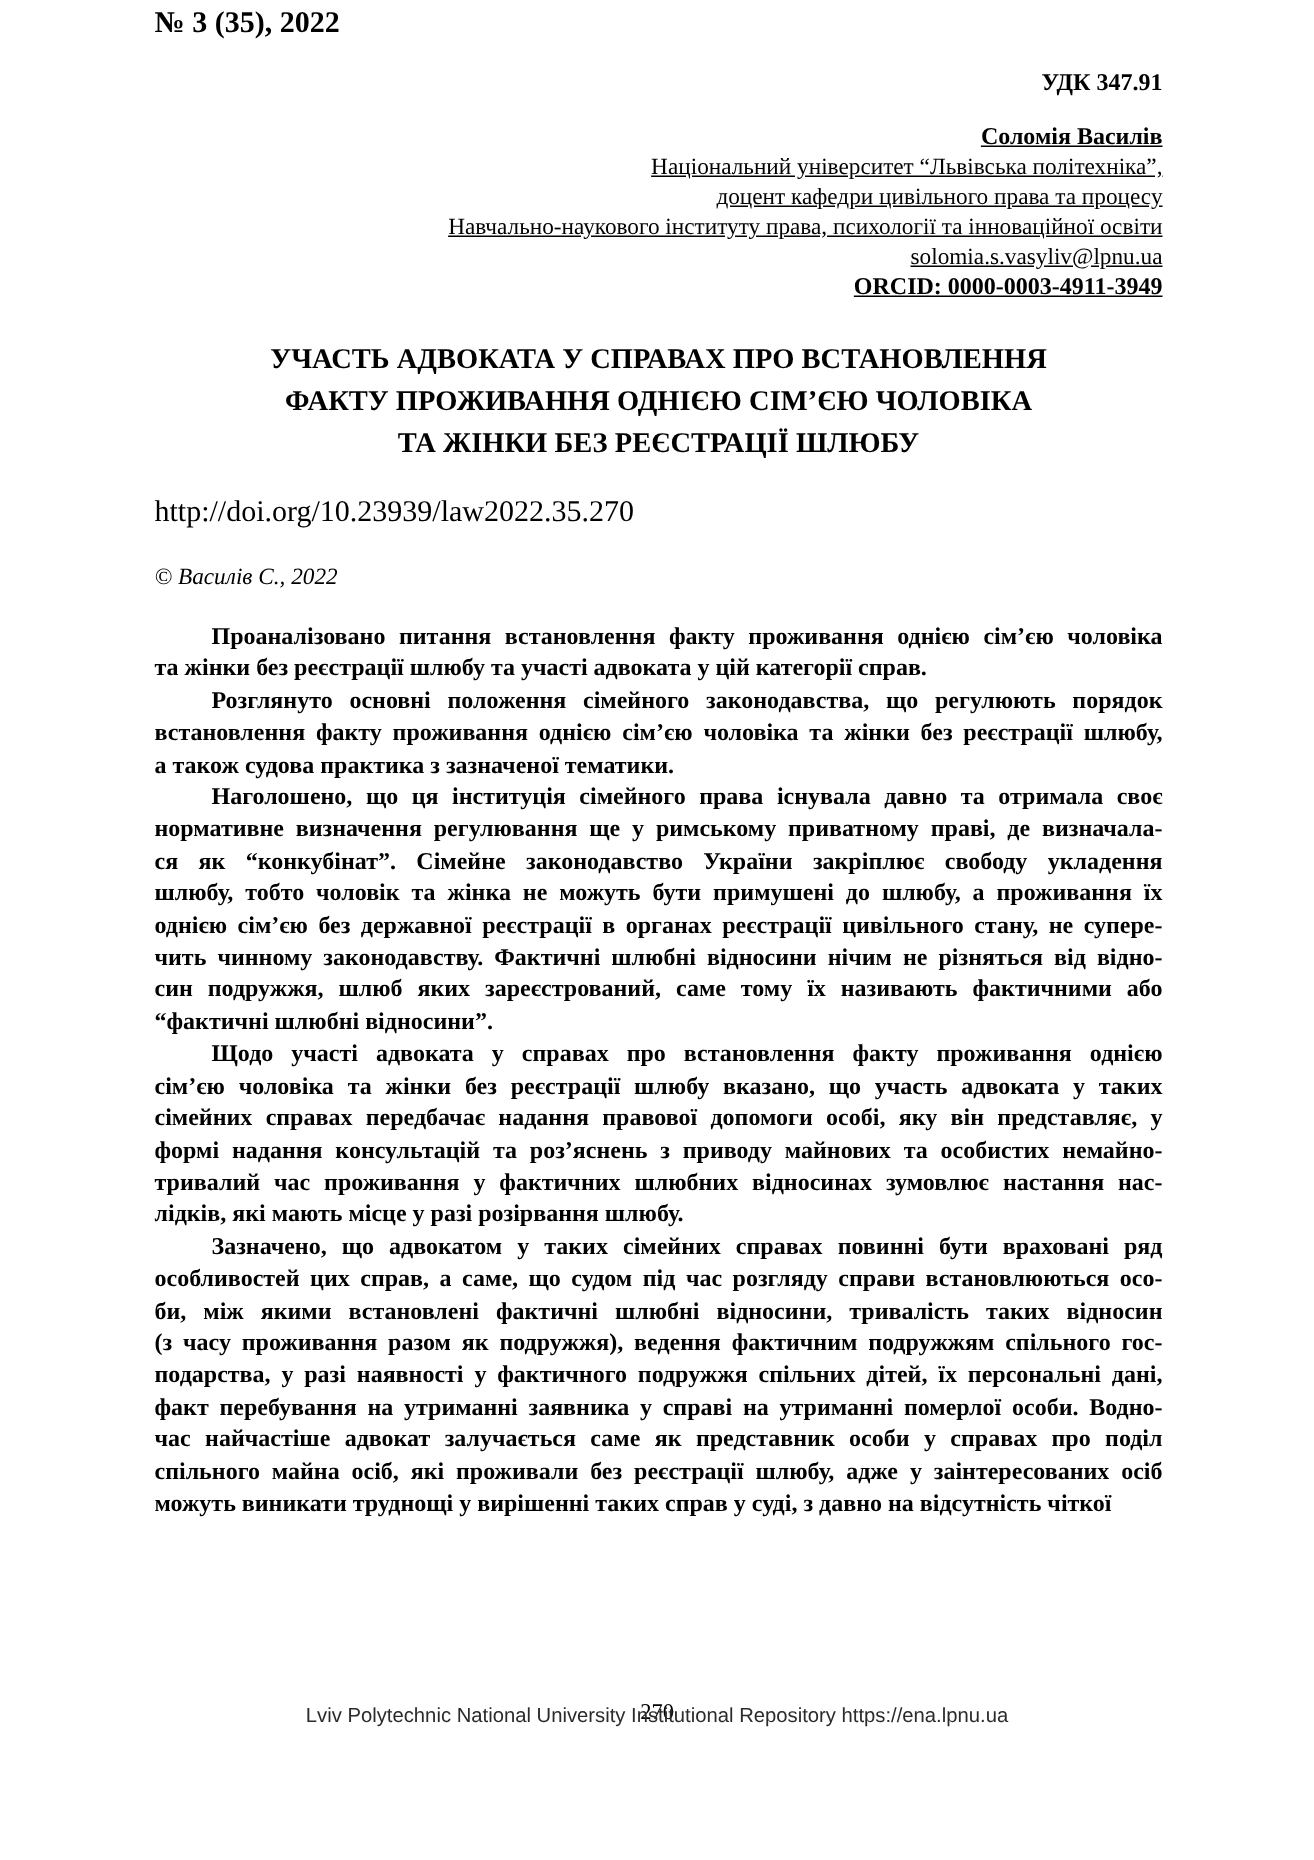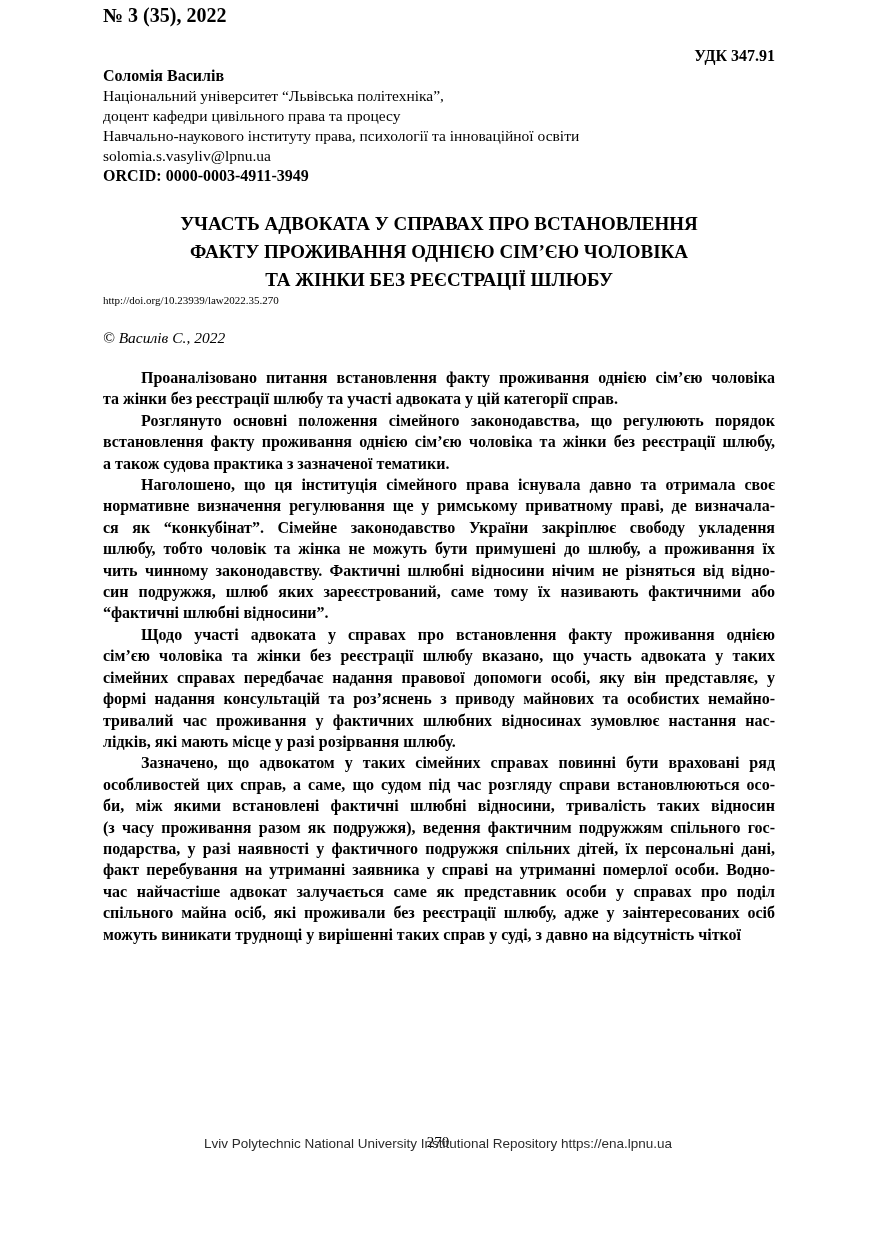--- a/index.html
+++ b/index.html
@@ -19,7 +19,7 @@
   }
   .issue{font-weight:bold;font-size:20px;line-height:20px;margin-top:5px;text-align:left;}
   .udc{margin-top:21px;text-align:right;font-weight:bold;font-size:16px;line-height:20px;}
-  .author-block{font-size:15.5px;line-height:20px;}
+  .author-block{margin-top:16px;text-align:right;font-size:15.5px;line-height:20px;text-decoration:underline;}
   .author-name{font-weight:bold;font-size:16px;}
   .orcid{font-weight:bold;font-size:16px;}
   .article-title{margin-top:24px;text-align:center;font-weight:bold;font-size:19px;line-height:28px;}

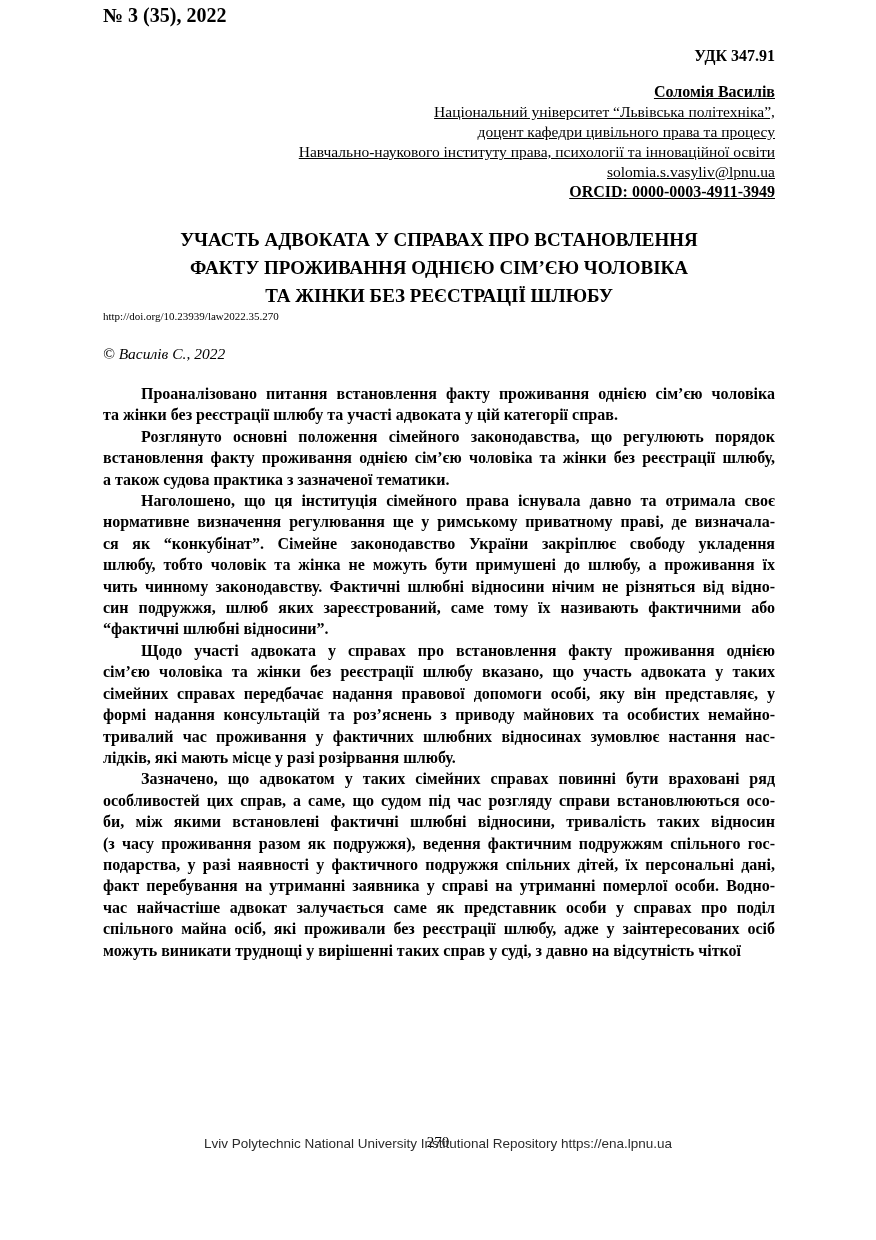--- a/index.html
+++ b/index.html
@@ -23,7 +23,7 @@
   .author-name{font-weight:bold;font-size:16px;}
   .orcid{font-weight:bold;font-size:16px;}
   .article-title{margin-top:24px;text-align:center;font-weight:bold;font-size:19px;line-height:28px;}
-  .doi-line{font-size:11px;text-align:left;}
+  .doi-line{margin-top:20px;font-size:20px;text-align:left;}
   .copyright-line{margin-top:23px;font-size:15.5px;font-style:italic;text-align:left;}
   .abstract{margin-top:20px;font-weight:bold;font-size:16px;line-height:21.4px;}
   .bline{text-align:justify;text-align-last:justify;}

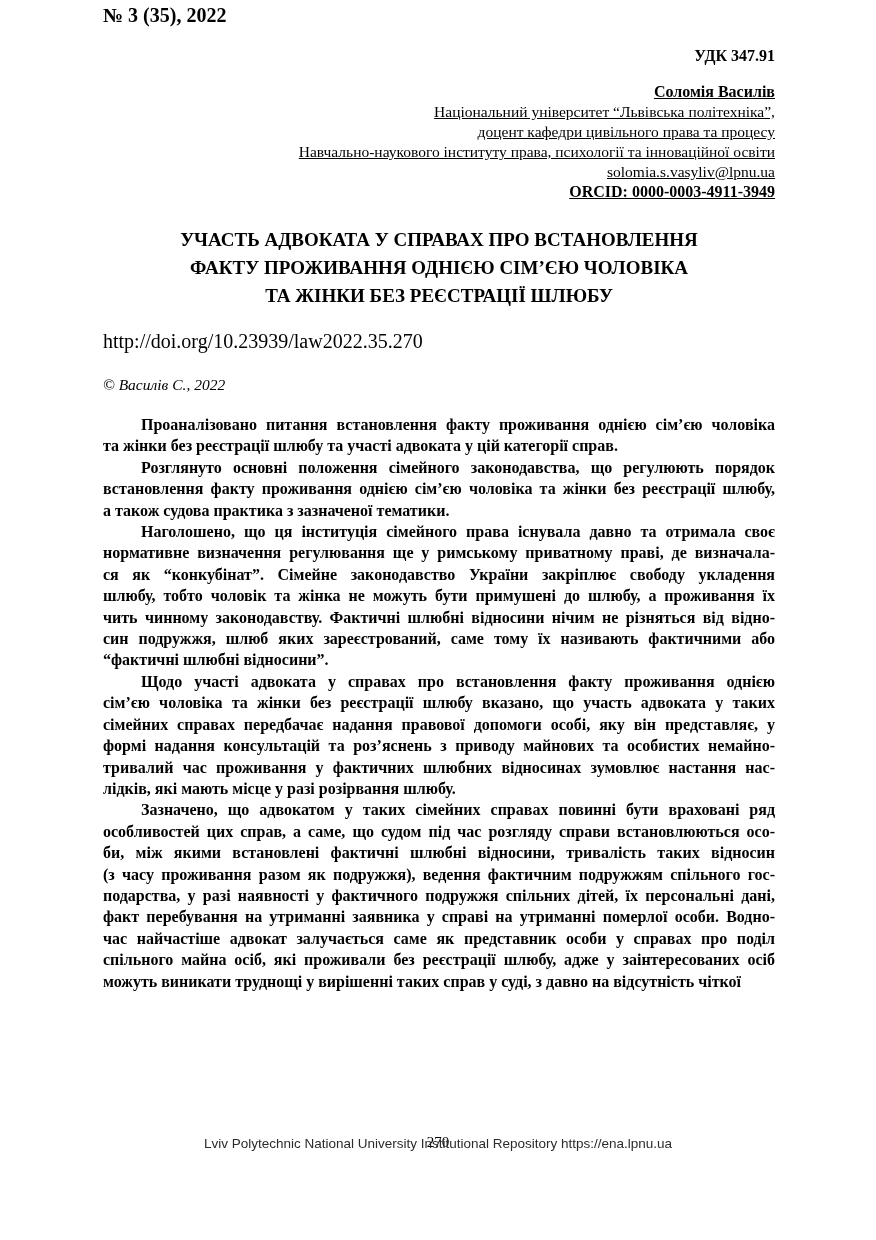--- a/index.html
+++ b/index.html
@@ -82,6 +82,7 @@
           <div class="bline">нормативне визначення регулювання ще у римському приватному праві, де визначала-</div>
           <div class="bline">ся як “конкубінат”. Сімейне законодавство України закріплює свободу укладення</div>
           <div class="bline">шлюбу, тобто чоловік та жінка не можуть бути примушені до шлюбу, а проживання їх</div>
+          <div class="bline">однією сім’єю без державної реєстрації в органах реєстрації цивільного стану, не супере-</div>
           <div class="bline">чить чинному законодавству. Фактичні шлюбні відносини нічим не різняться від відно-</div>
           <div class="bline">син подружжя, шлюб яких зареєстрований, саме тому їх називають фактичними або</div>
           <div class="bline last">“фактичні шлюбні відносини”.</div>

